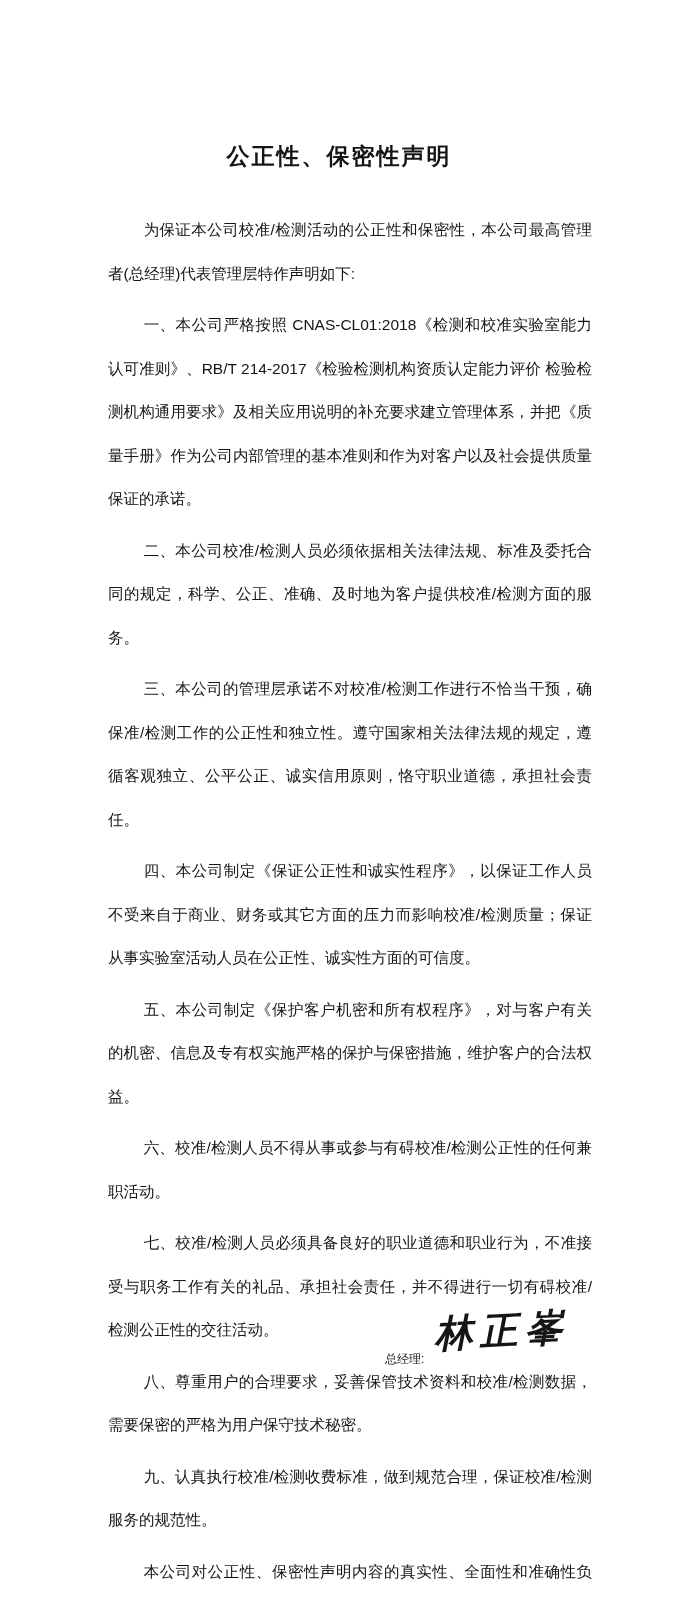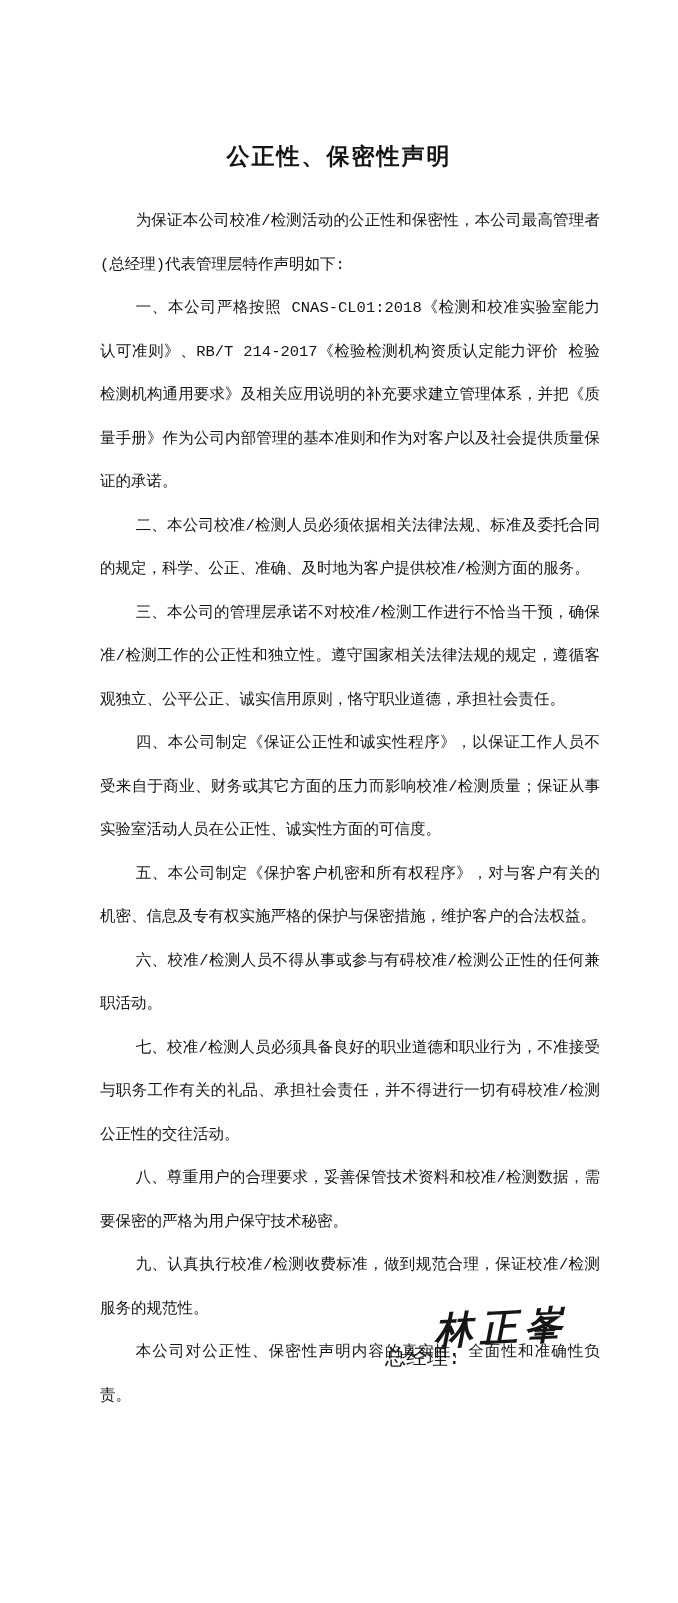--- a/index.html
+++ b/index.html
@@ -12,7 +12,7 @@
     width: 678px;
     height: 1603px;
     background: #ffffff;
-    font-family: Liberation Mono, monospace;
+    font-family: Liberation Sans, sans-serif;
     color: #151515;
     overflow: hidden;
   }

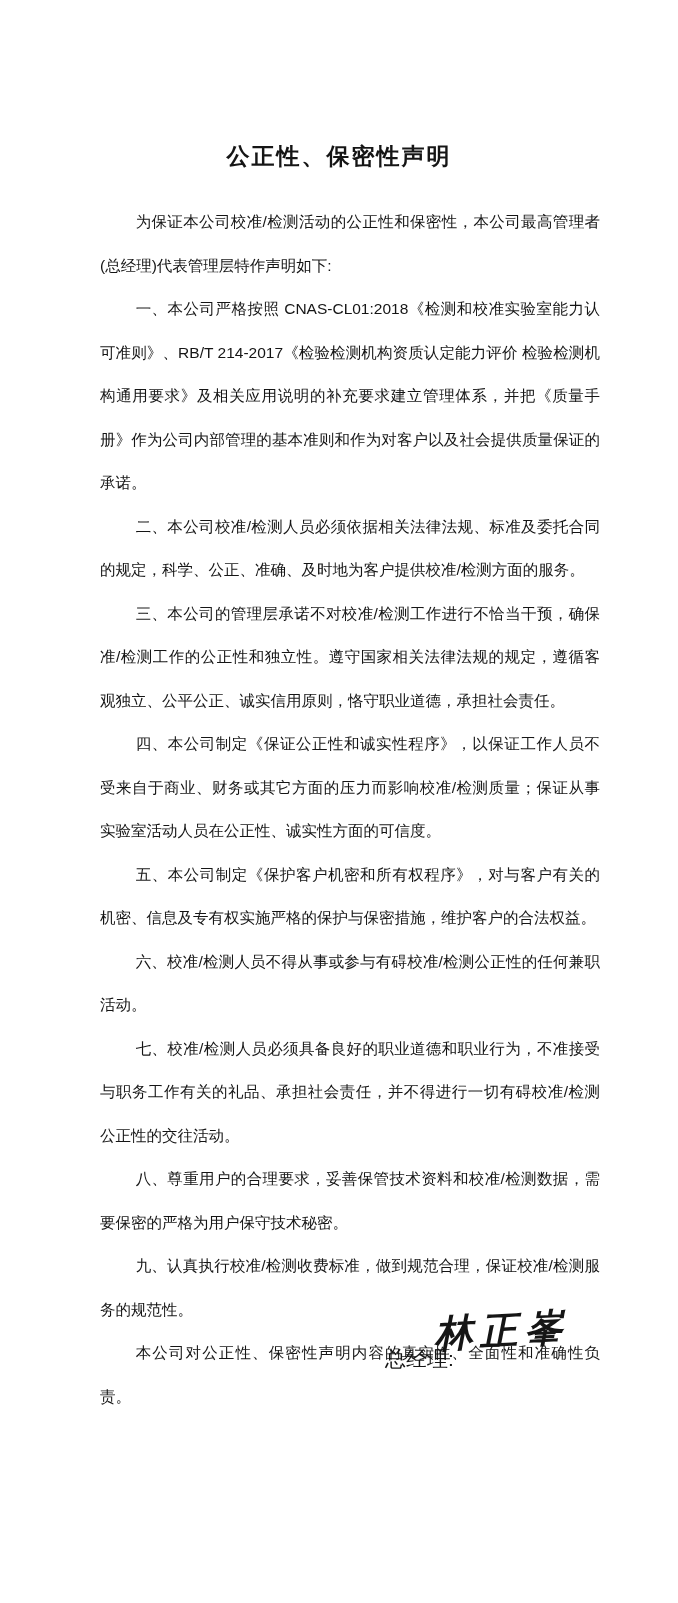--- a/index.html
+++ b/index.html
@@ -39,7 +39,7 @@
     overflow-wrap: break-word;
   }
   .doc-body p {
-    margin: 0;
+    margin: 8px;
     padding: 0;
     text-indent: 2.3em;
   }

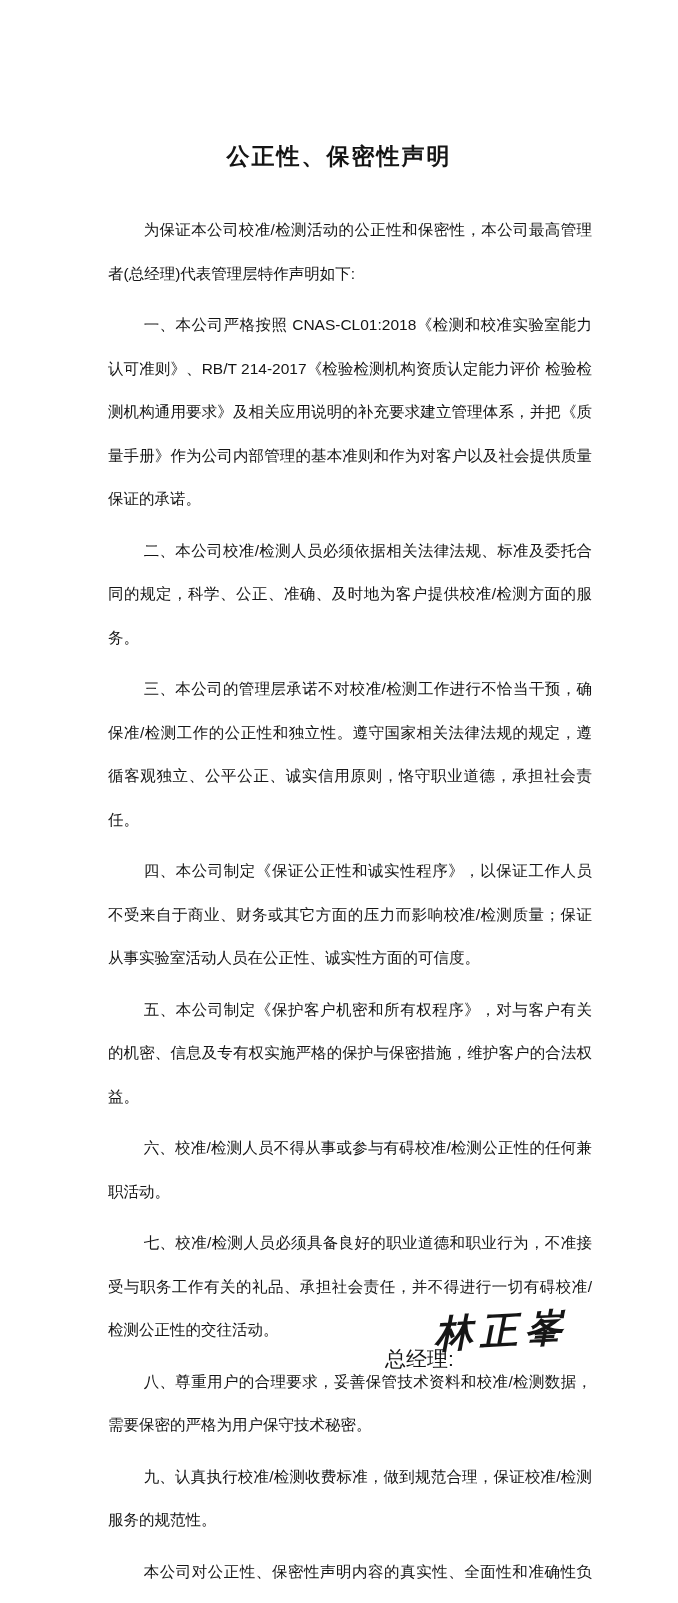--- a/index.html
+++ b/index.html
@@ -47,7 +47,7 @@
     position: absolute;
     left: 385px;
     top: 1346px;
-    font-size: 21px;
+    font-size: 12px;
     line-height: 26px;
     text-align: right;
   }

